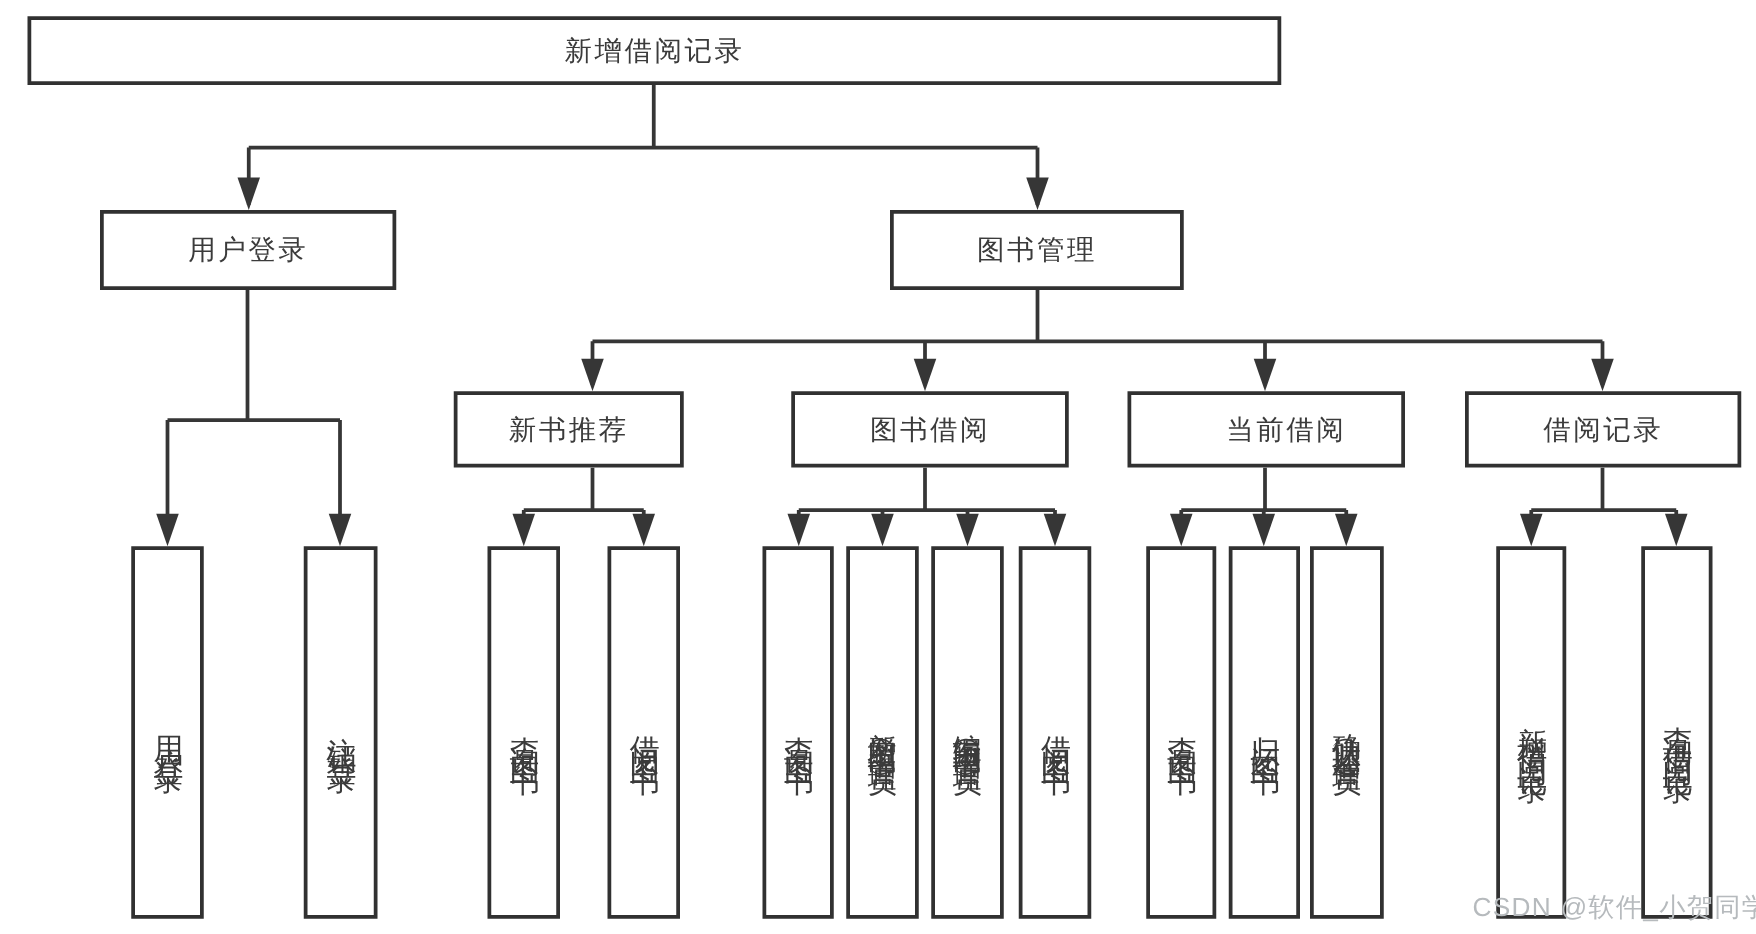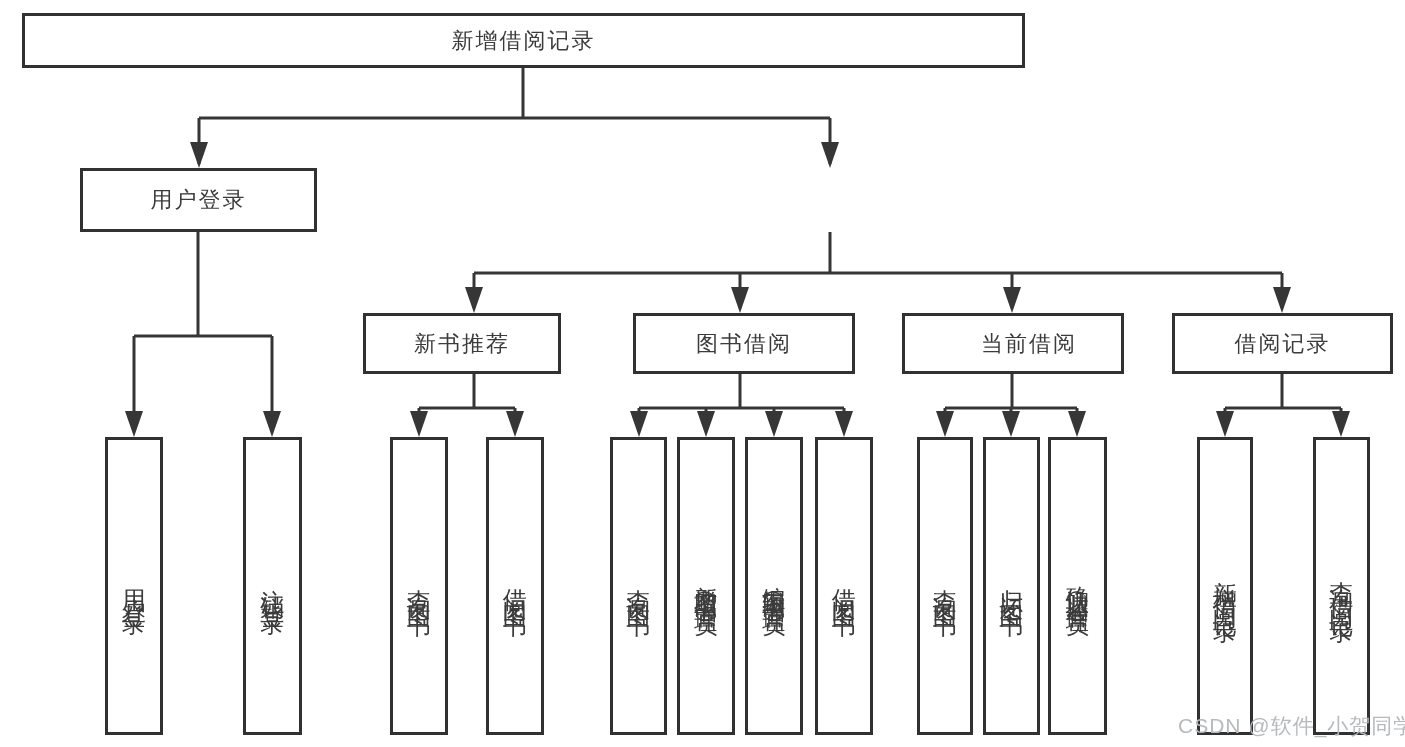--- a/index.html
+++ b/index.html
@@ -118,6 +118,9 @@
   <div class="box lvl2 b-userlogin">
     <span class="hlabel">用户登录</span>
   </div>
+  <div class="box lvl2 b-bookmgmt">
+    <span class="hlabel">图书管理</span>
+  </div>
 
   <div class="box lvl3 b-newrec">
     <span class="hlabel">新书推荐</span>

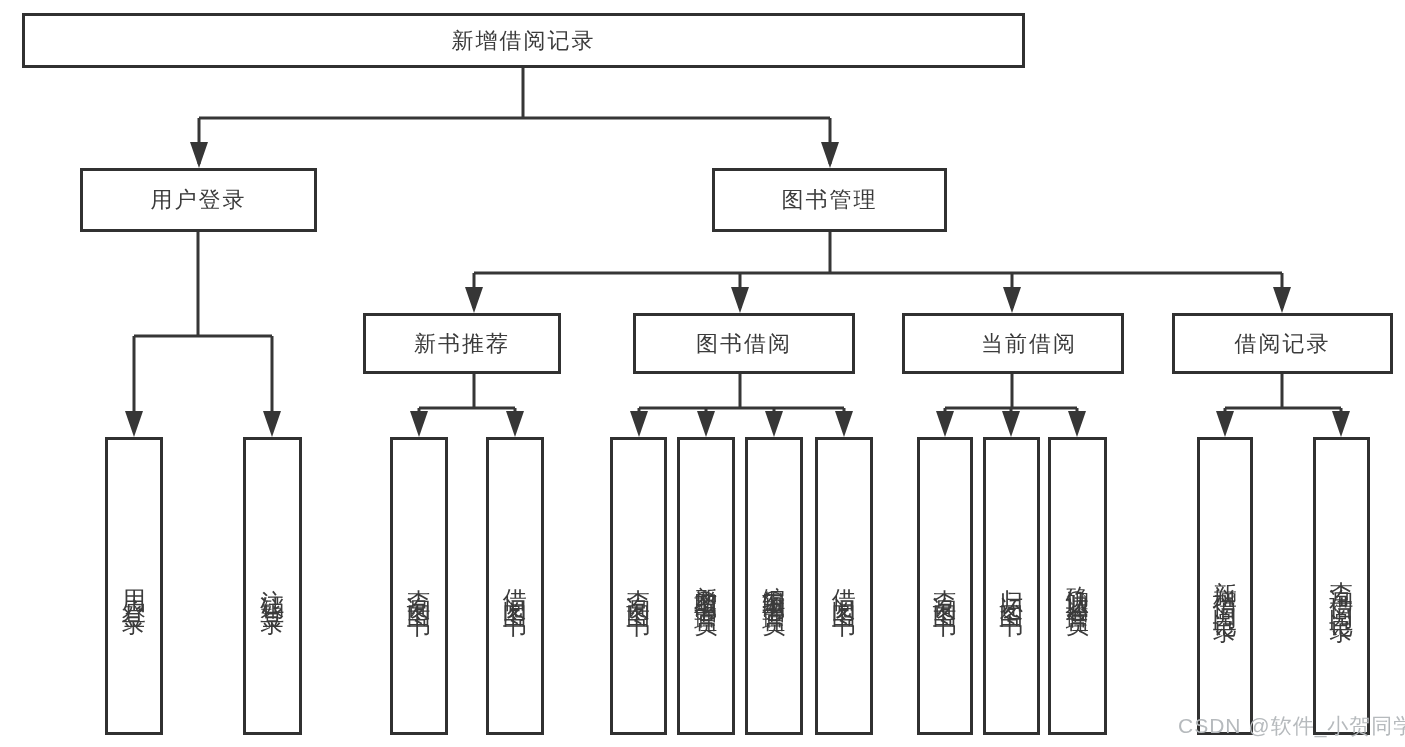--- a/index.html
+++ b/index.html
@@ -37,7 +37,7 @@
   .b-userlogin { left: 80px;  width: 237px; }
   .b-bookmgmt  { left: 712px; width: 235px; }
   .lvl3  { top: 313px;  height: 61px; }
-  .b-newrec  { left: 363px;  width: 198px; }
+  .b-newrec  { left: 363px;  width: 184px; }
   .b-borrow  { left: 633px;  width: 222px; }
   .b-current { left: 902px;  width: 222px; padding-left: 32px; }
   .b-record  { left: 1172px; width: 221px; }

